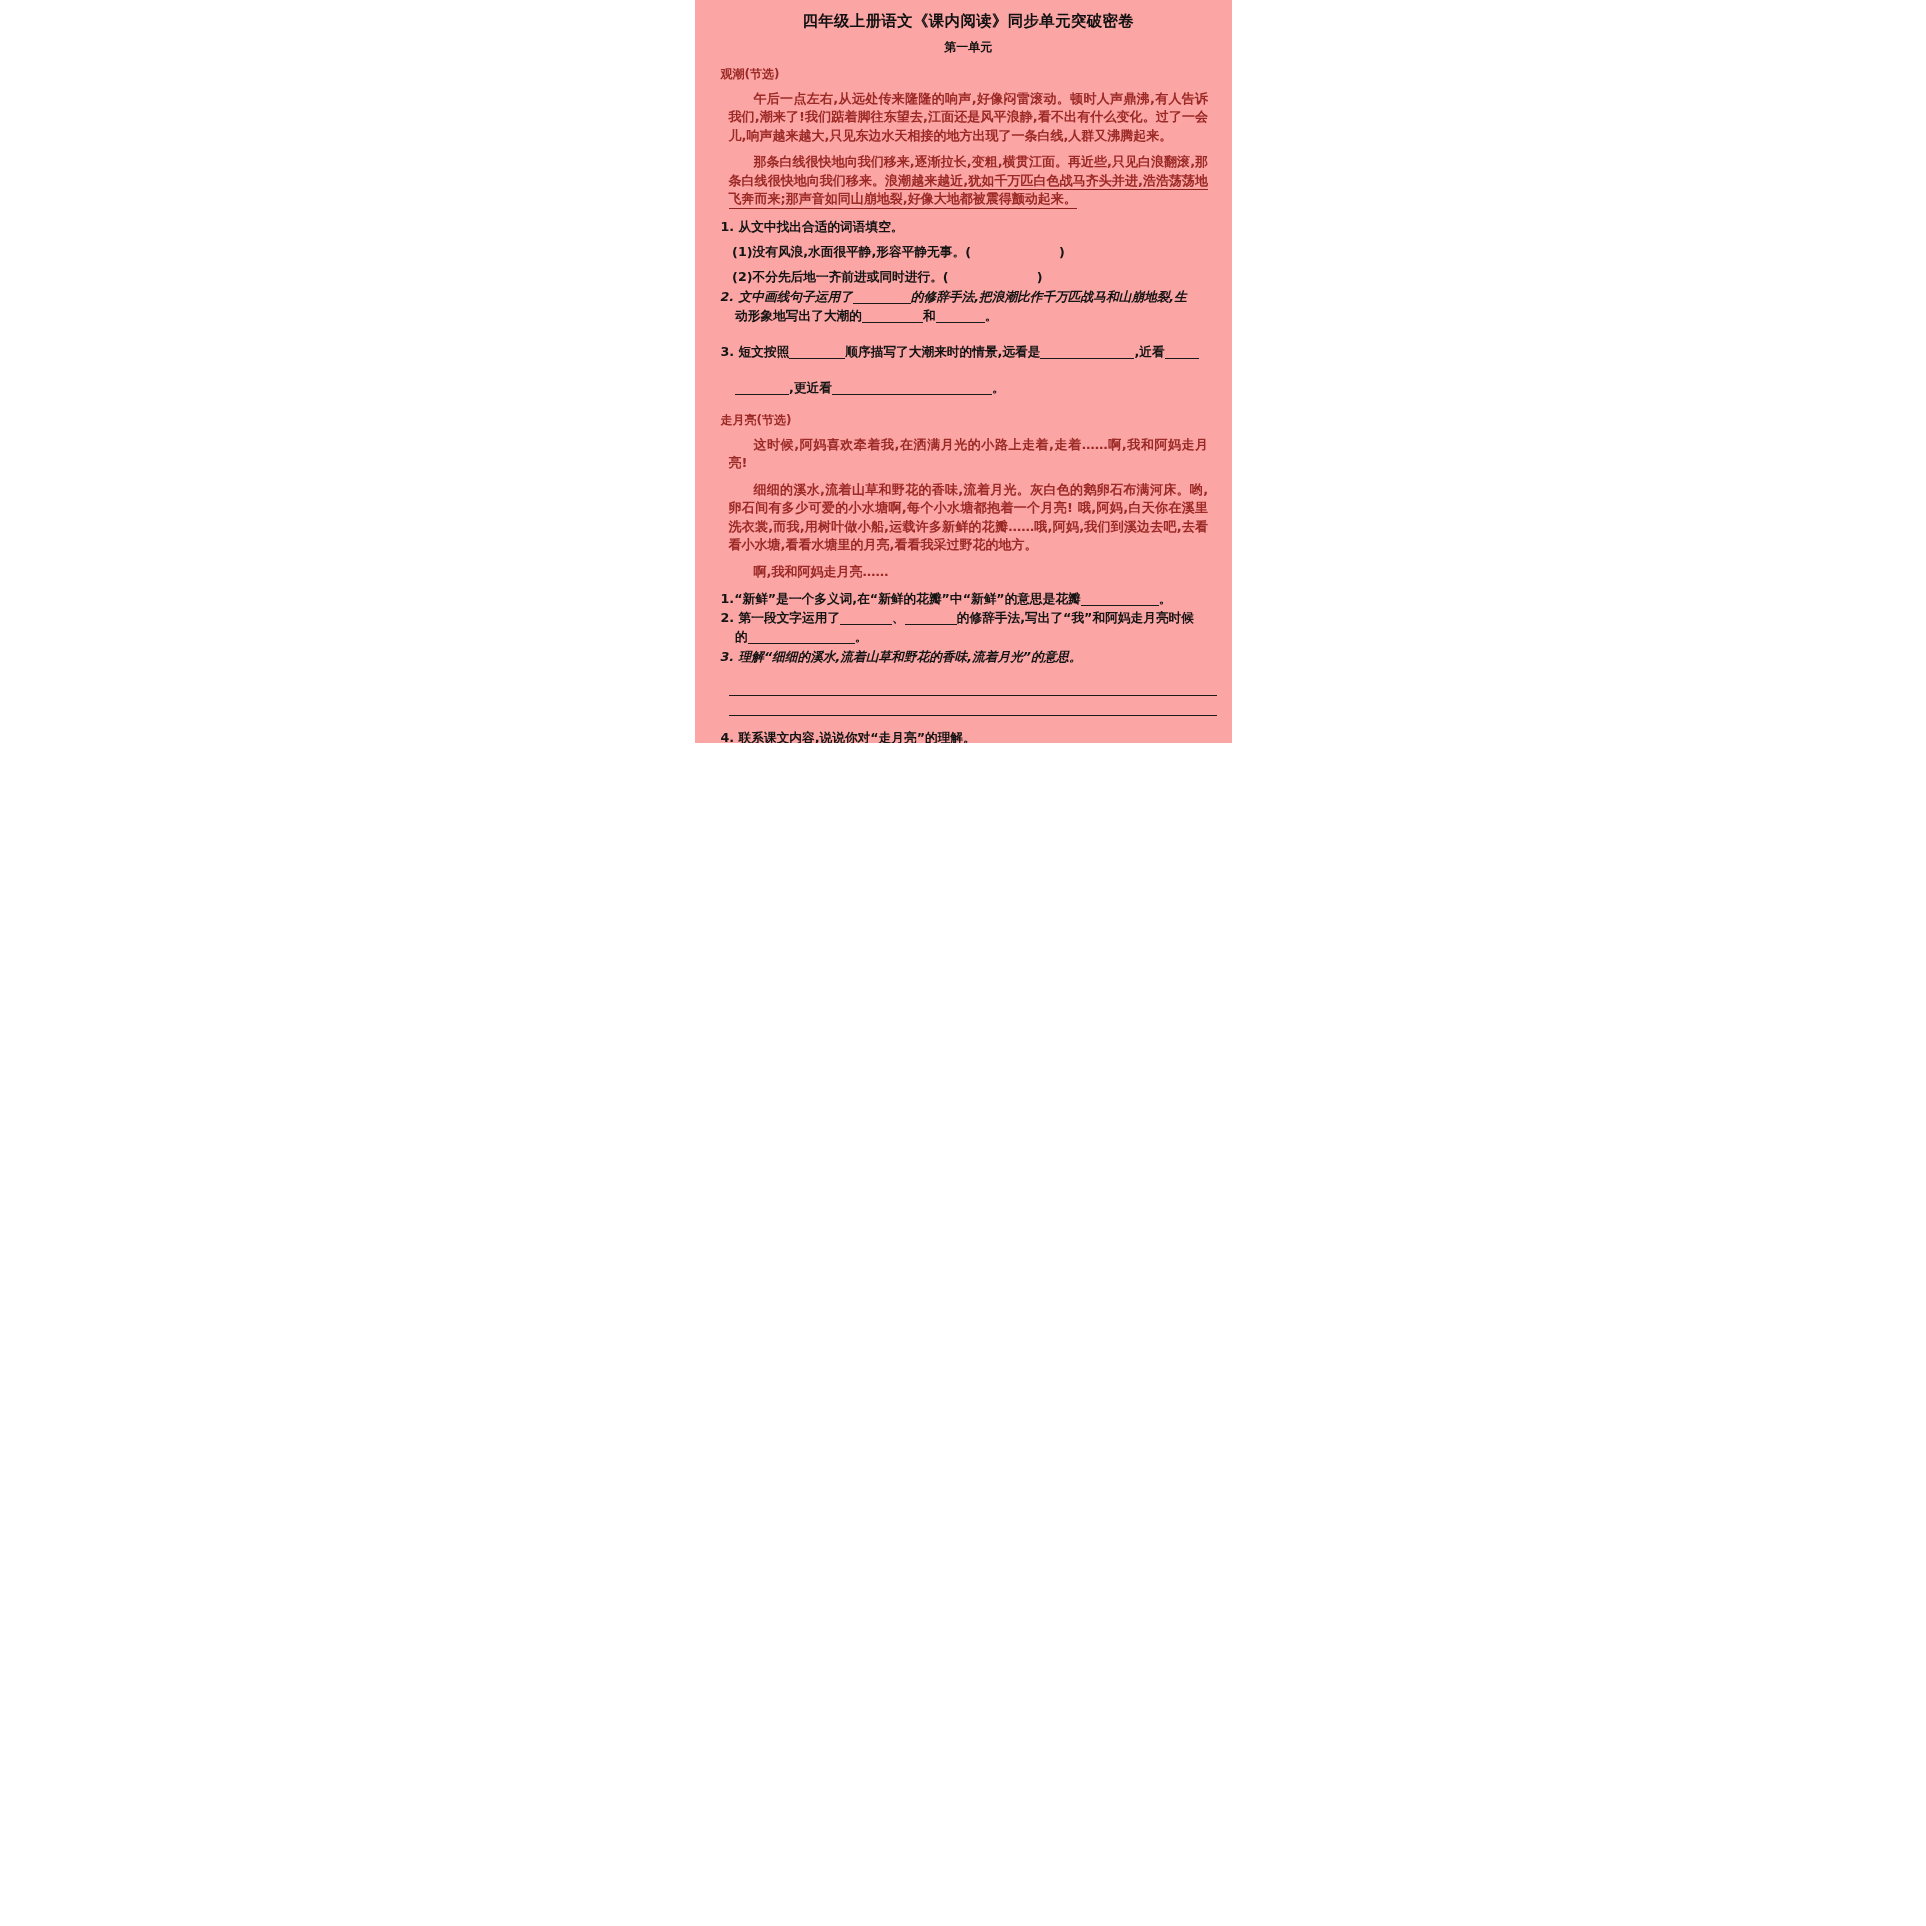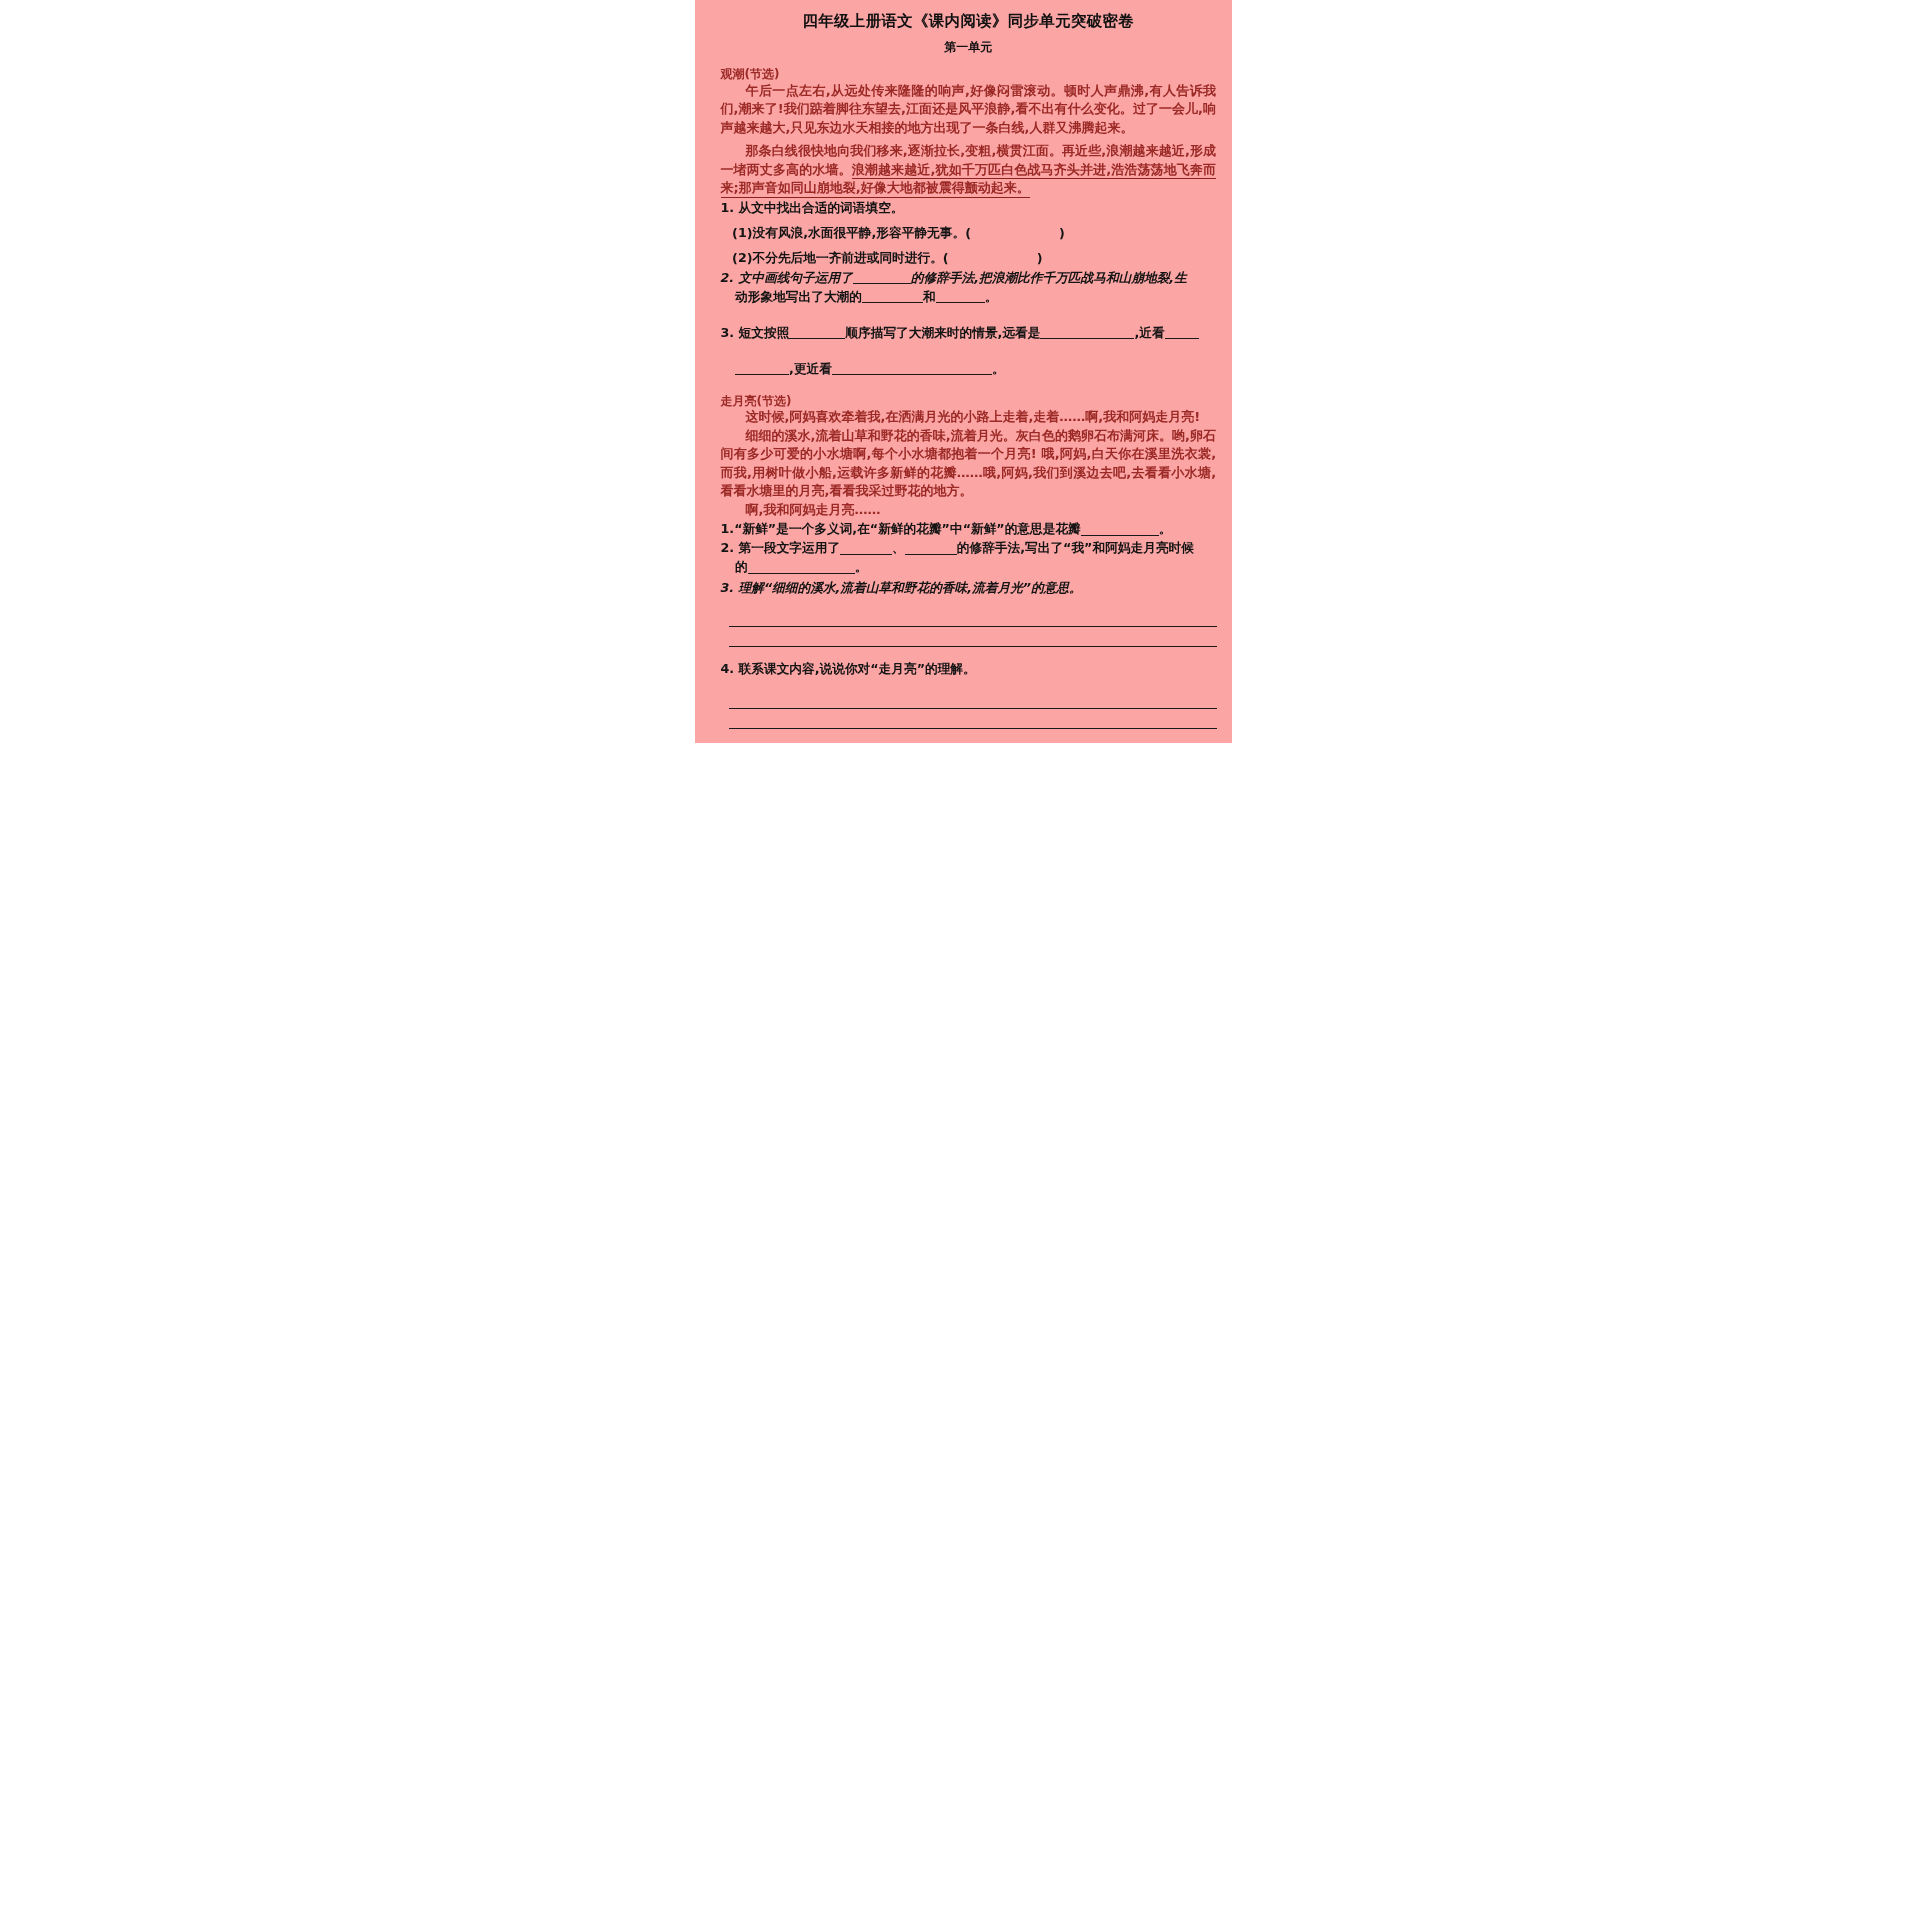--- a/index.html
+++ b/index.html
@@ -30,7 +30,7 @@
   .sect2{margin-top:16px;}
   .red{color:#9b2a26;}
   .para{
-    font-size:13px;line-height:18.5px;margin:0;
+    font-size:13px;line-height:18.5px;margin:8px;
     text-align:justify;text-indent:25px;
   }
   .mt12{margin-top:4.6px;}

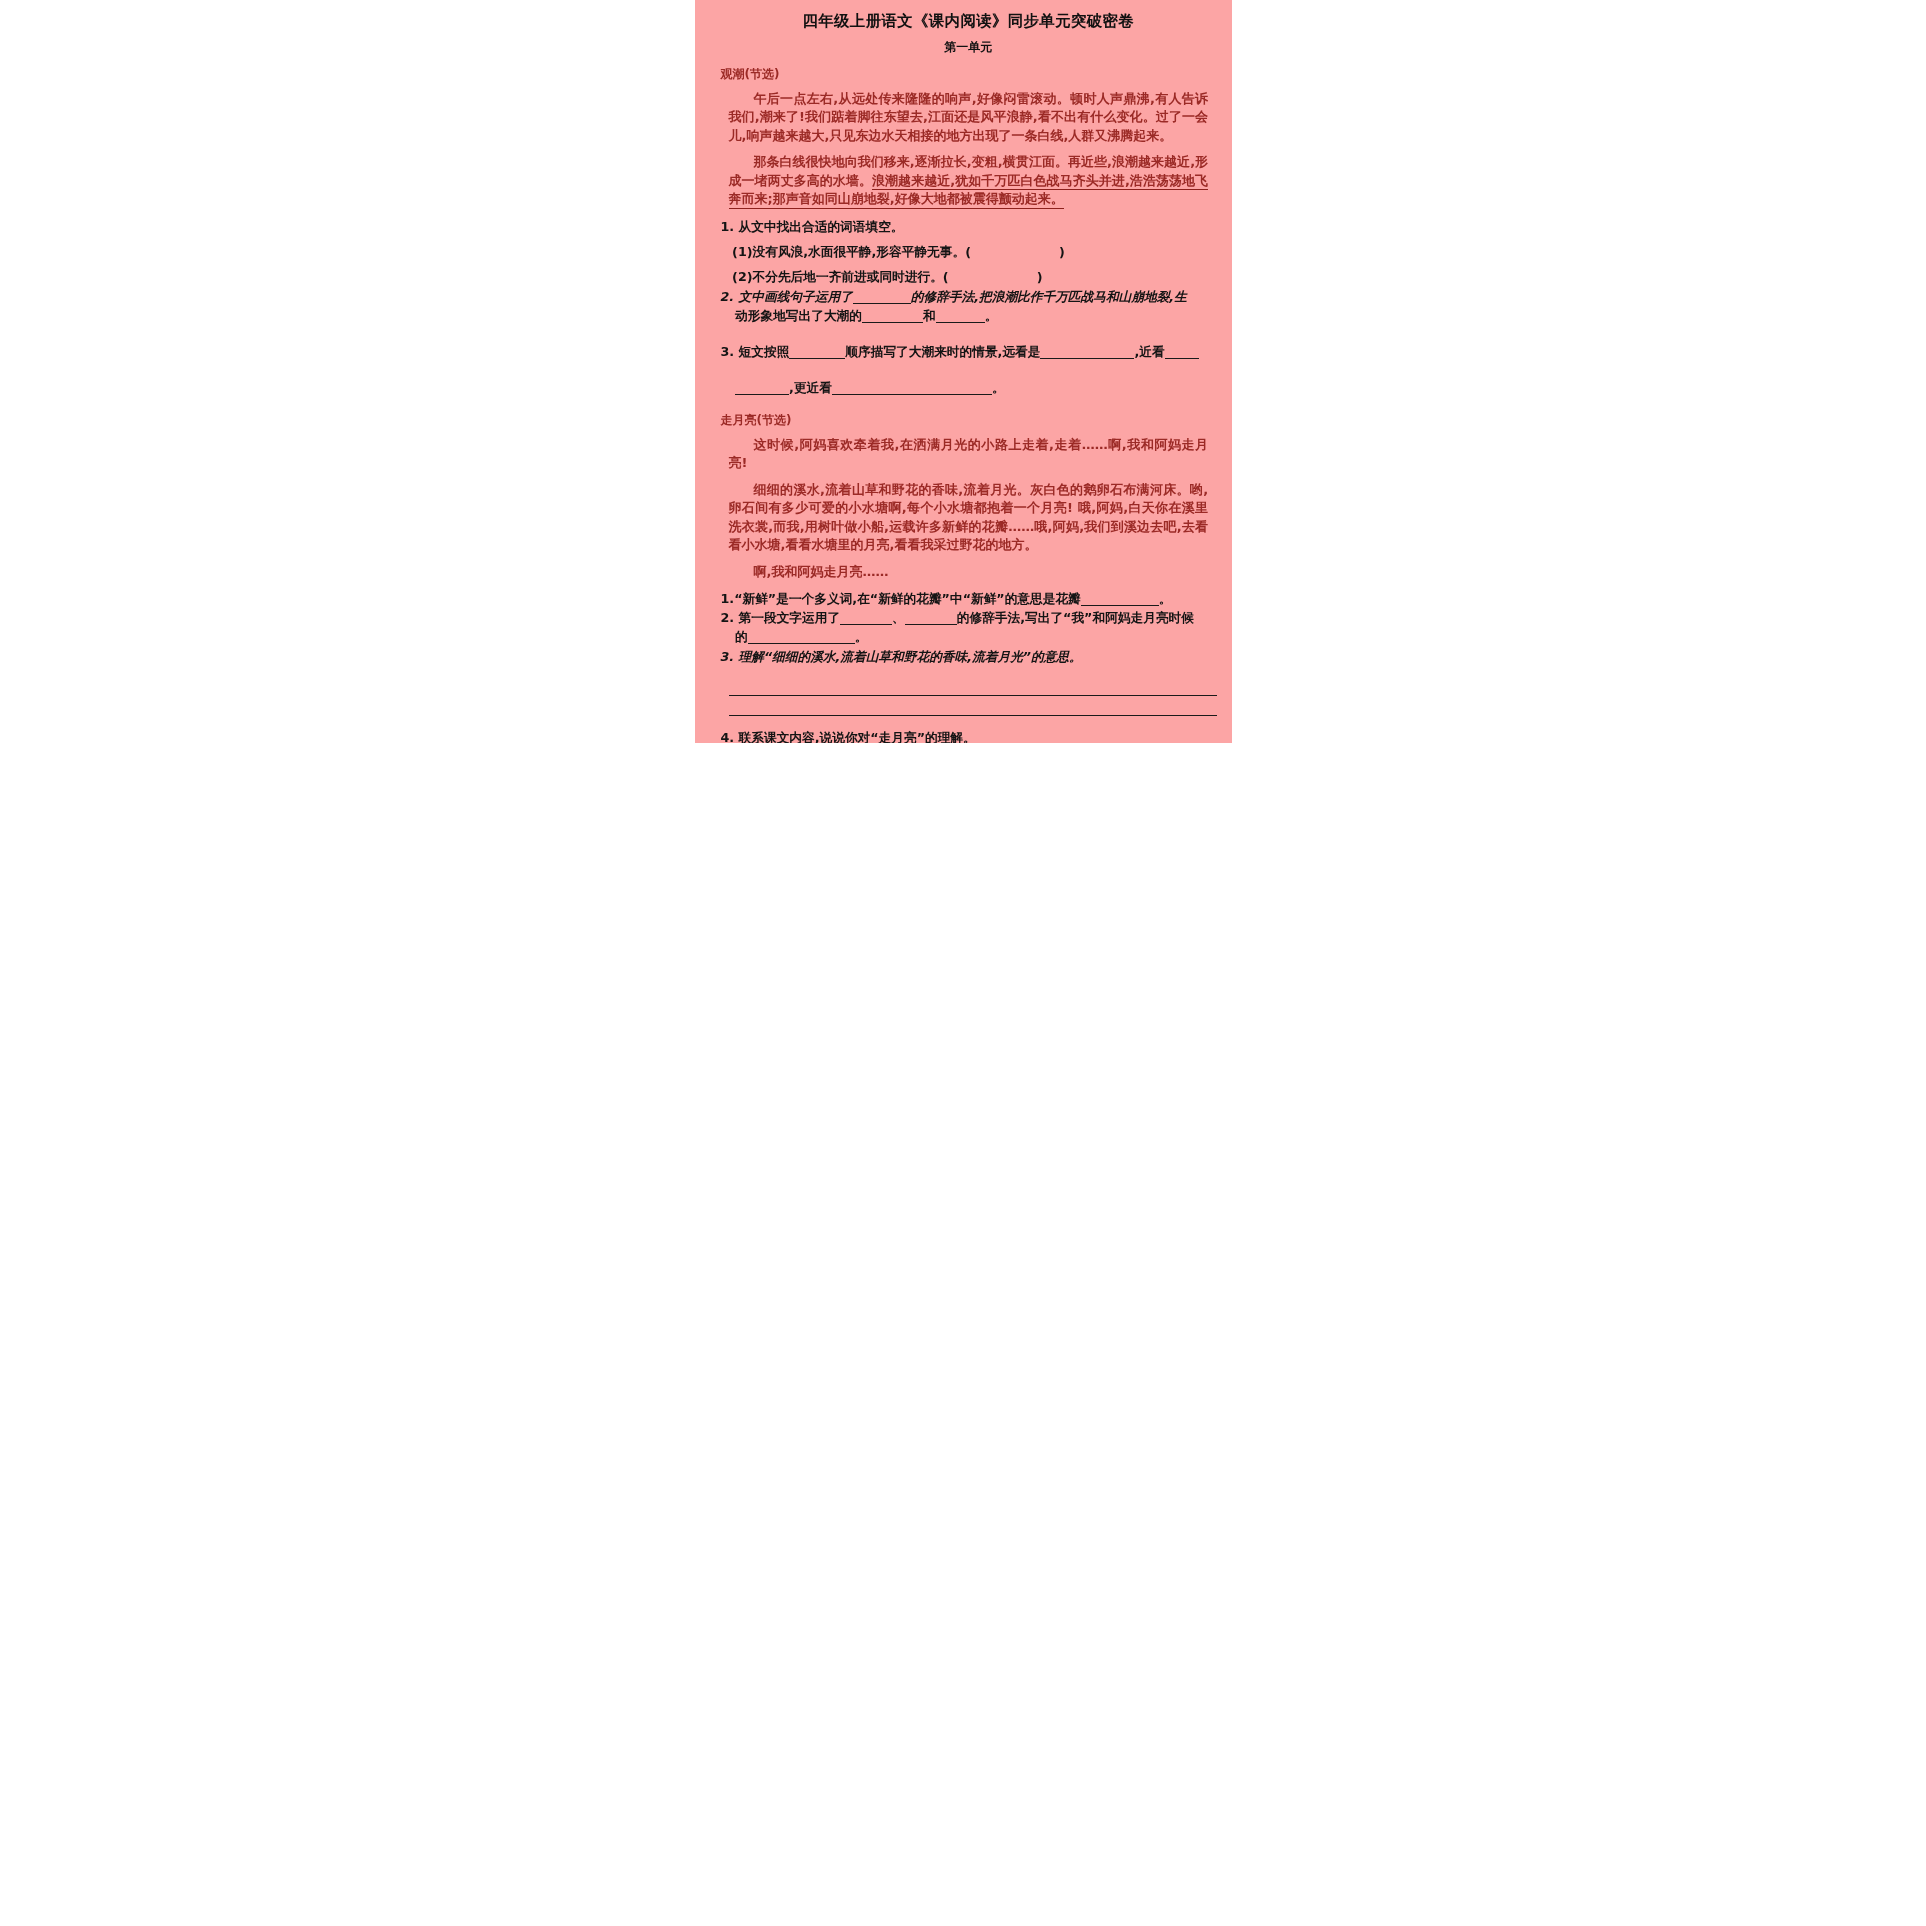--- a/index.html
+++ b/index.html
@@ -74,7 +74,7 @@
 
   <p class="para red">午后一点左右,从远处传来隆隆的响声,好像闷雷滚动。顿时人声鼎沸,有人告诉我们,潮来了!我们踮着脚往东望去,江面还是风平浪静,看不出有什么变化。过了一会儿,响声越来越大,只见东边水天相接的地方出现了一条白线,人群又沸腾起来。</p>
 
-  <p class="para red mt12"><span>那条白线很快地向我们移来,逐渐拉长,变粗,横贯江面。再近些,浪潮越来越近,形成一堵两丈多高的水墙。</span><span class="ul-red">浪潮越来越近,犹如千万匹白色战马齐头并进,浩浩荡荡地飞奔而来;那声音如同山崩地裂,好像大地都被震得颤动起来。</span></p>
+  <p class="para red mt12"><span>那条白线很快地向我们移来,逐渐拉长,变粗,横贯江面。再近些,只见白浪翻滚,那条白线很快地向我们移来。</span><span class="ul-red">浪潮越来越近,犹如千万匹白色战马齐头并进,浩浩荡荡地飞奔而来;那声音如同山崩地裂,好像大地都被震得颤动起来。</span></p>
 
   <div class="q">1. 从文中找出合适的词语填空。</div>
   <div class="q sub mt6 qline"><span>(1)没有风浪,水面很平静,形容平静无事。(</span><span class="paren-gap"></span><span>)</span></div>

